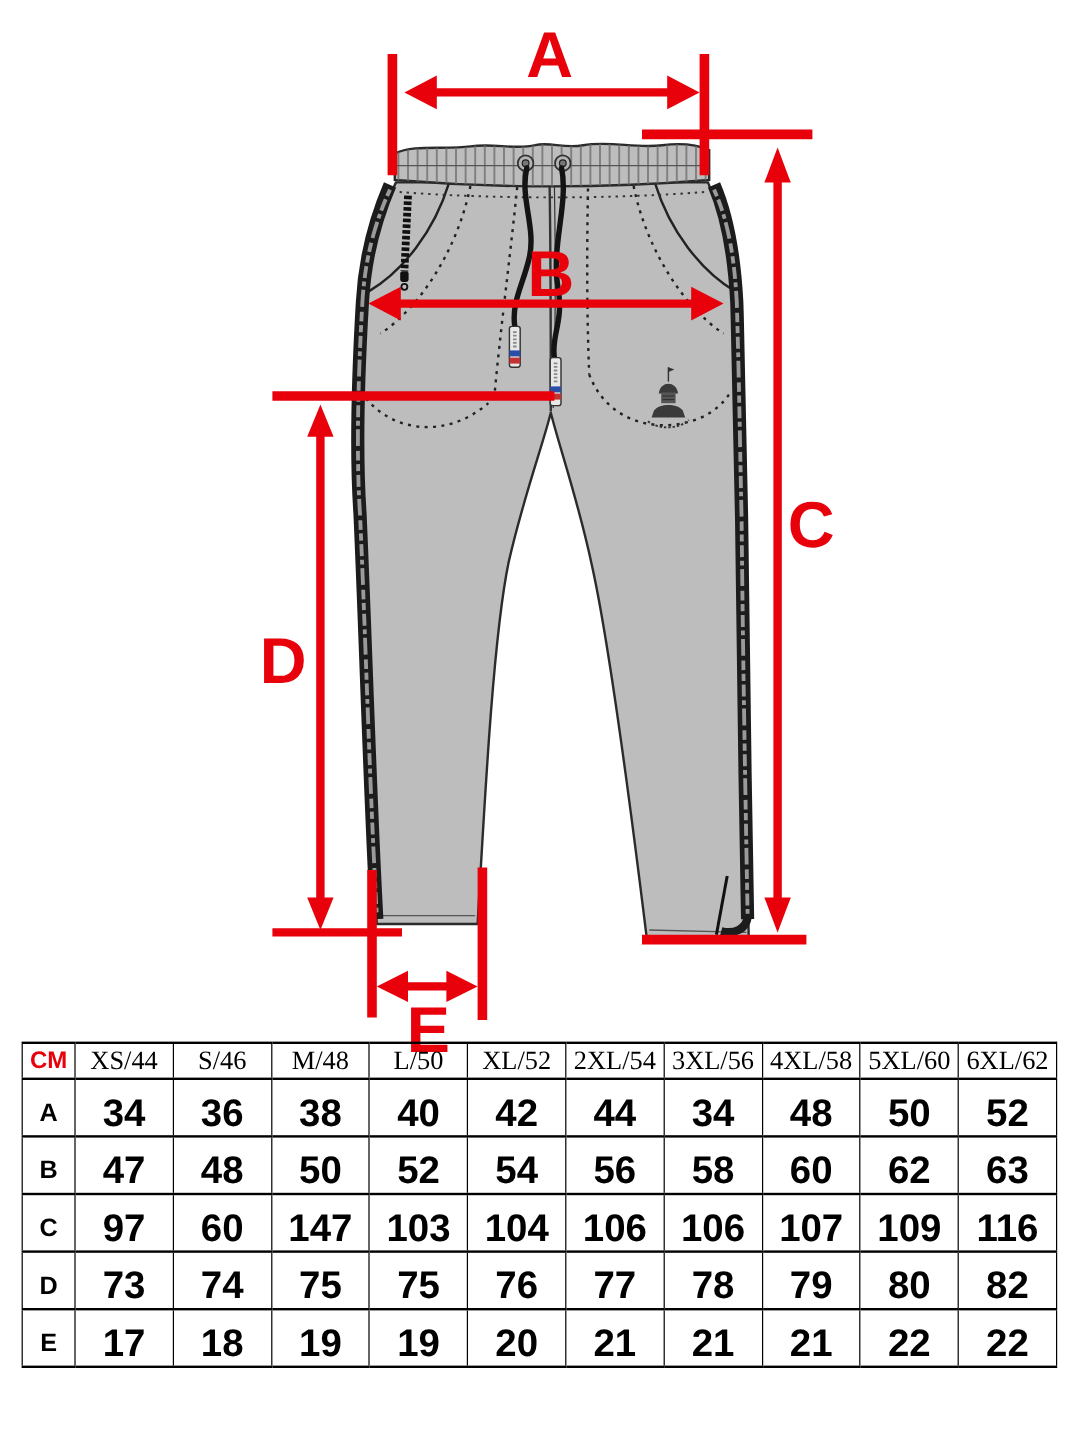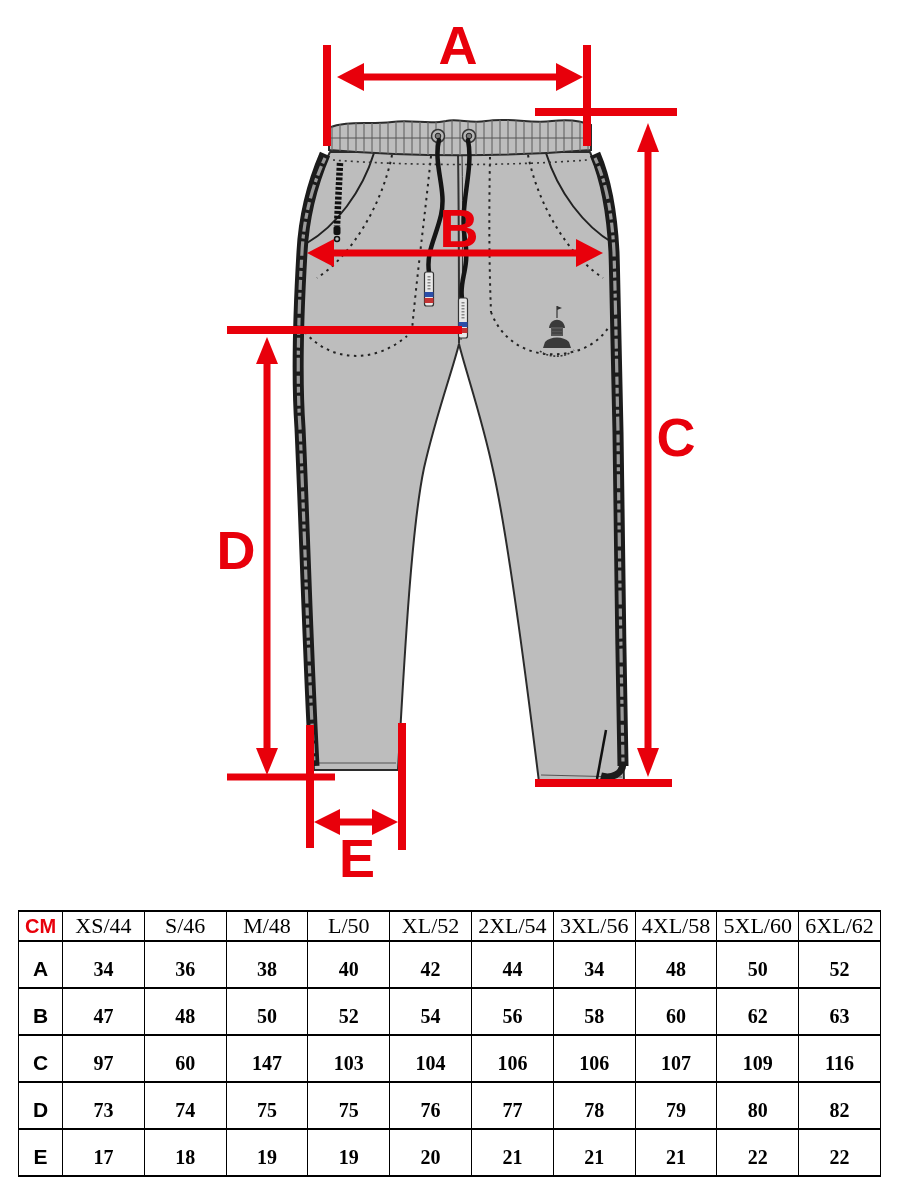--- a/index.html
+++ b/index.html
@@ -15,7 +15,7 @@
             font-size:54px; fill:var(--accent,#e8000b); text-anchor:middle; }
 
   
-  .size-table { position:absolute; left:18px; top:910px; width:862px;
+  .size-table { position:absolute; left:18px; top:868px; width:862px;
                 border-collapse:collapse; table-layout:fixed; }
   .size-table th, .size-table td {
       border-left:1.5px solid #000; border-right:1.5px solid #000;

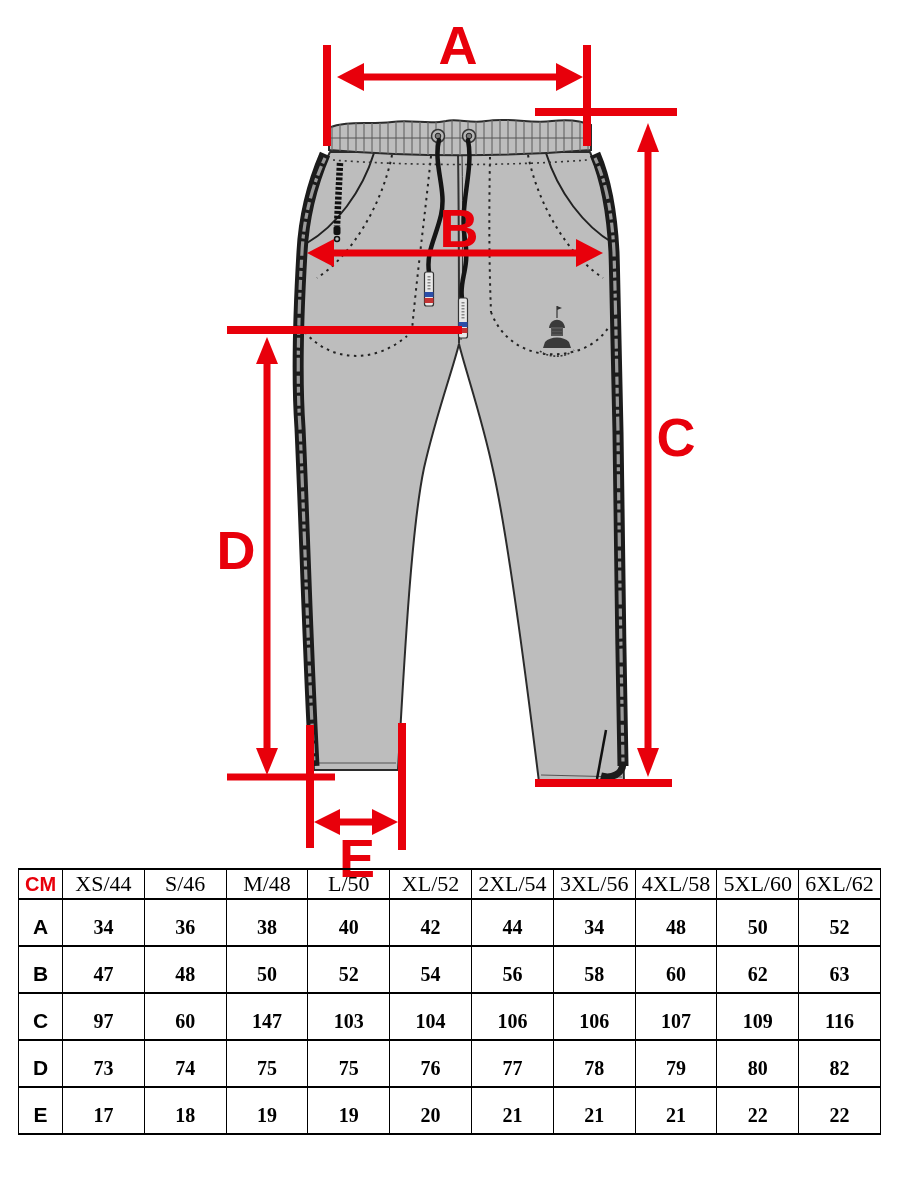--- a/index.html
+++ b/index.html
@@ -28,7 +28,7 @@
       font-weight:700; font-size:20px; color:var(--accent,#e8000b); }
   .size-table tbody tr { height:47px; }
   .size-table tbody th { font-weight:700; font-size:21px; padding-top:9px; }
-  .size-table tbody td { font-weight:700; font-size:20px; padding-top:9px;font-family:Liberation Serif, serif; }
+  .size-table tbody td { font-weight:700; font-size:32px; padding-top:9px; }
 </style>
 </head>
 <body>

